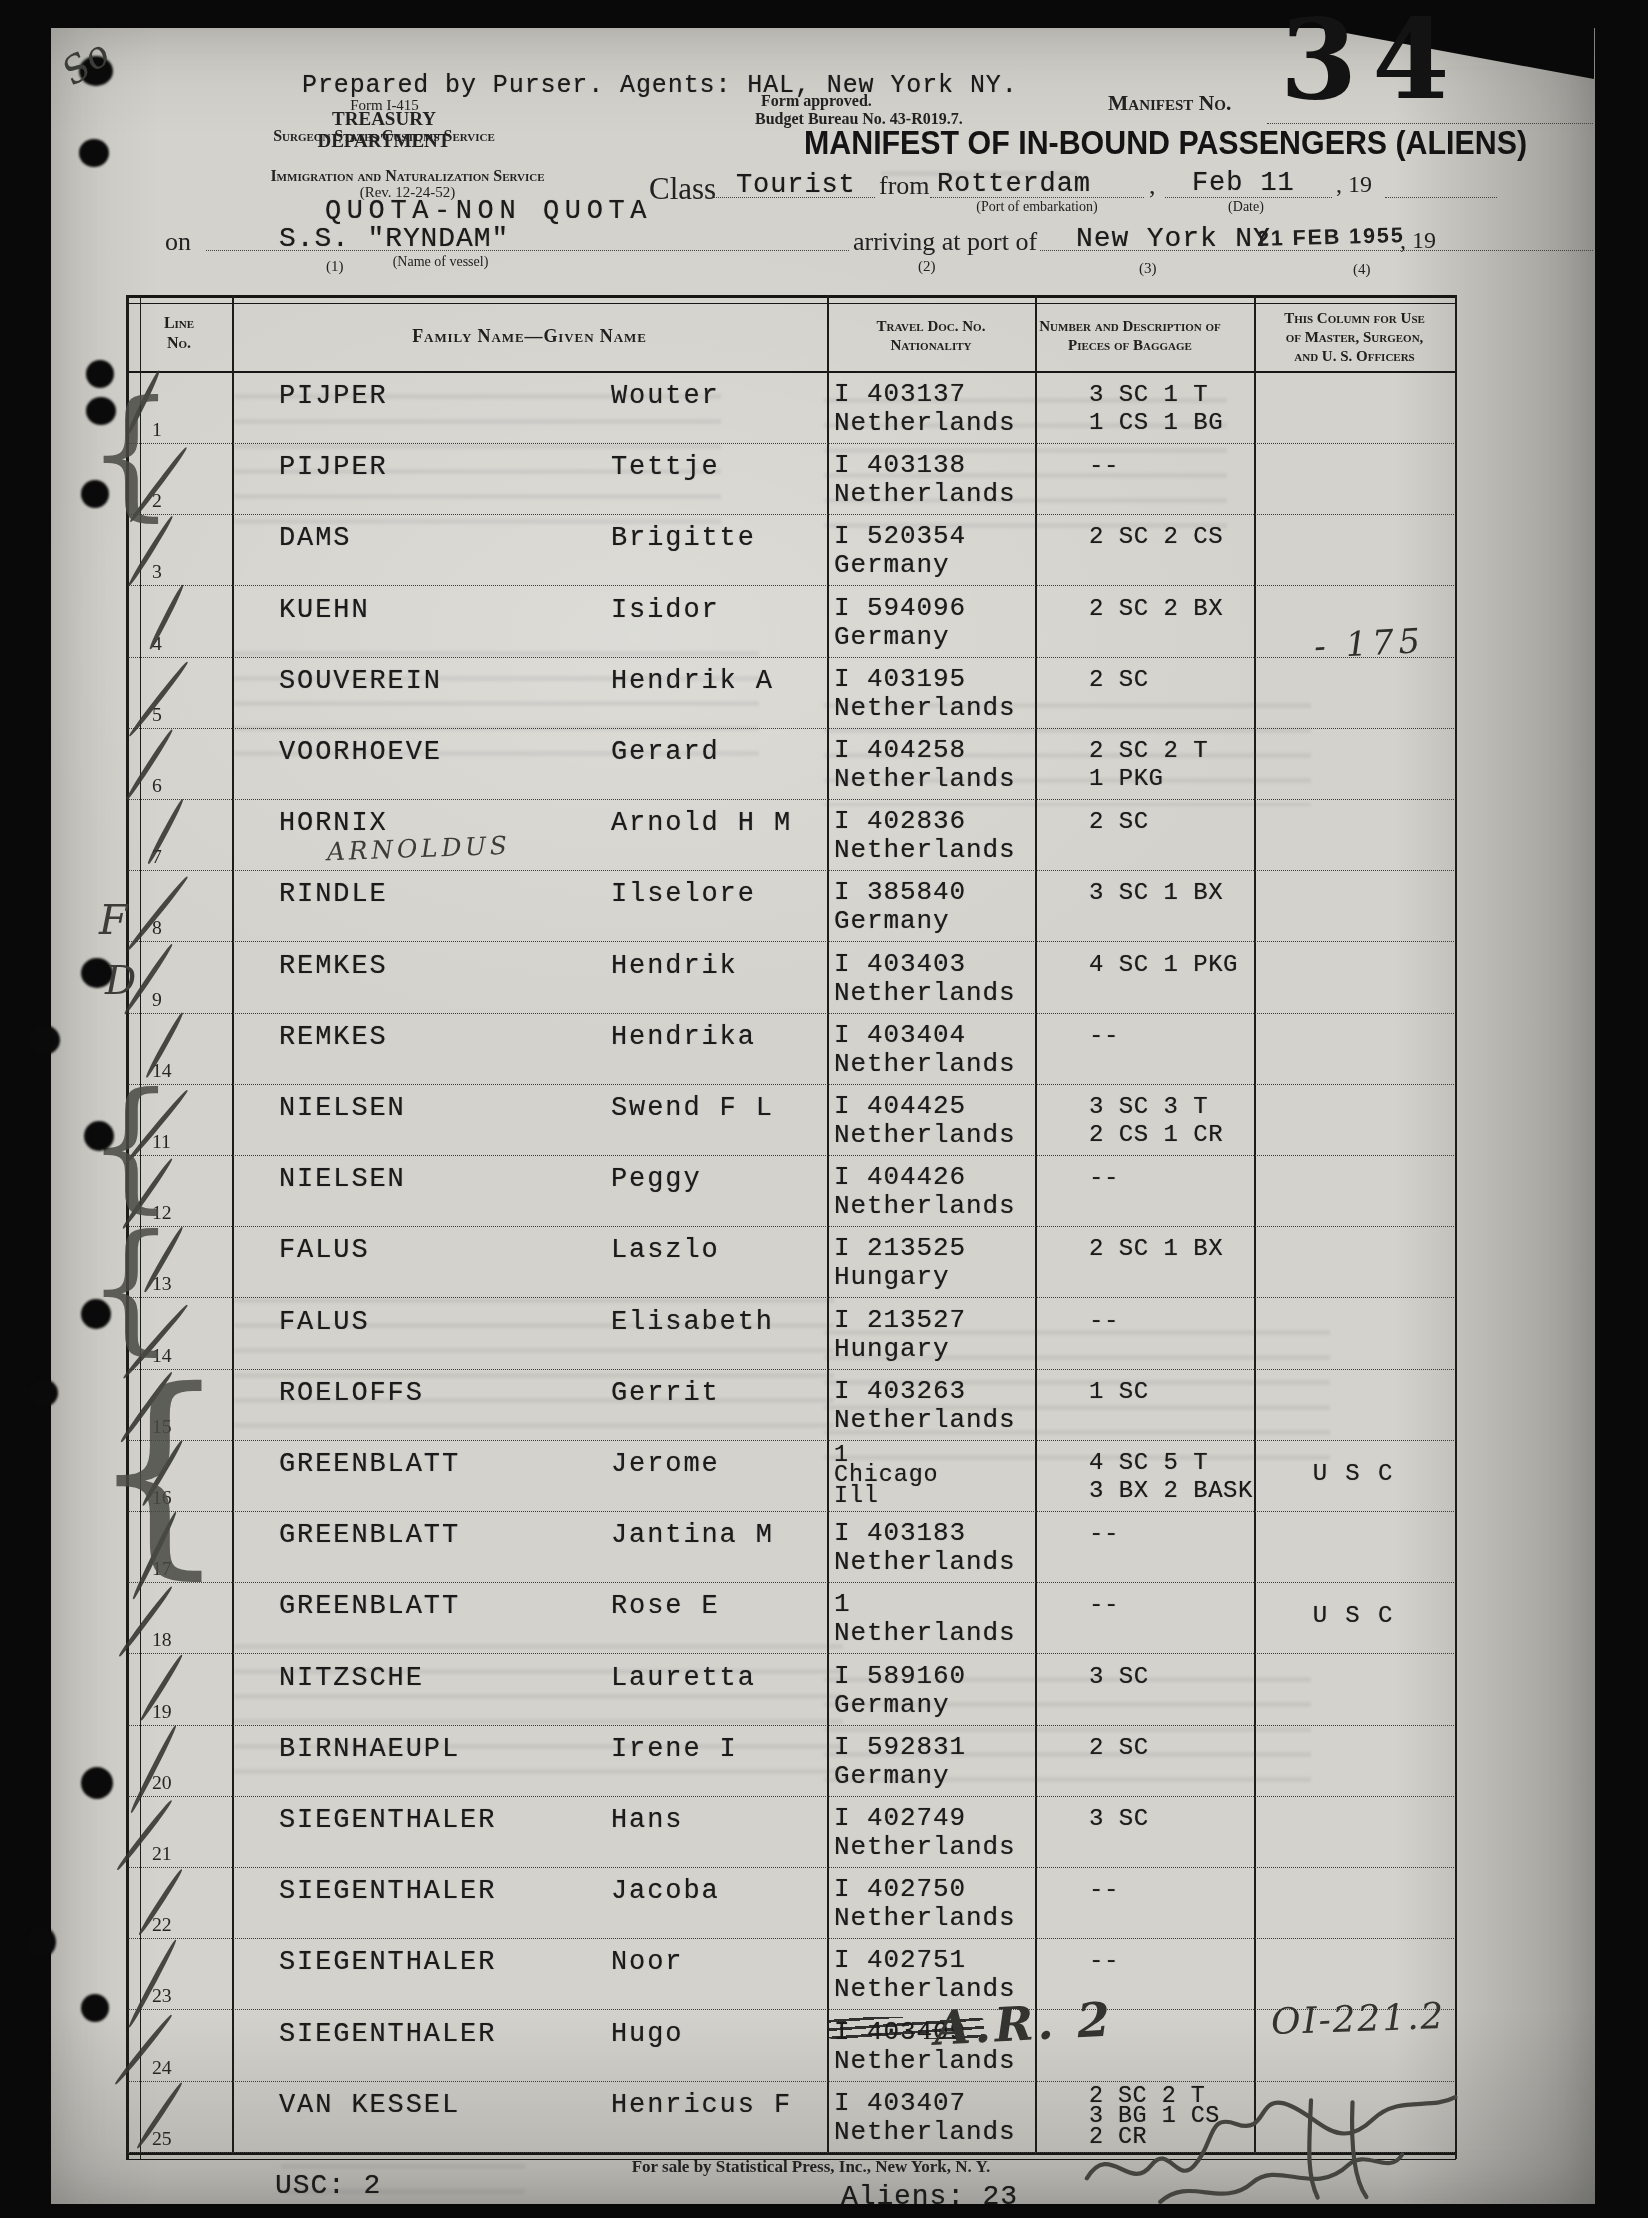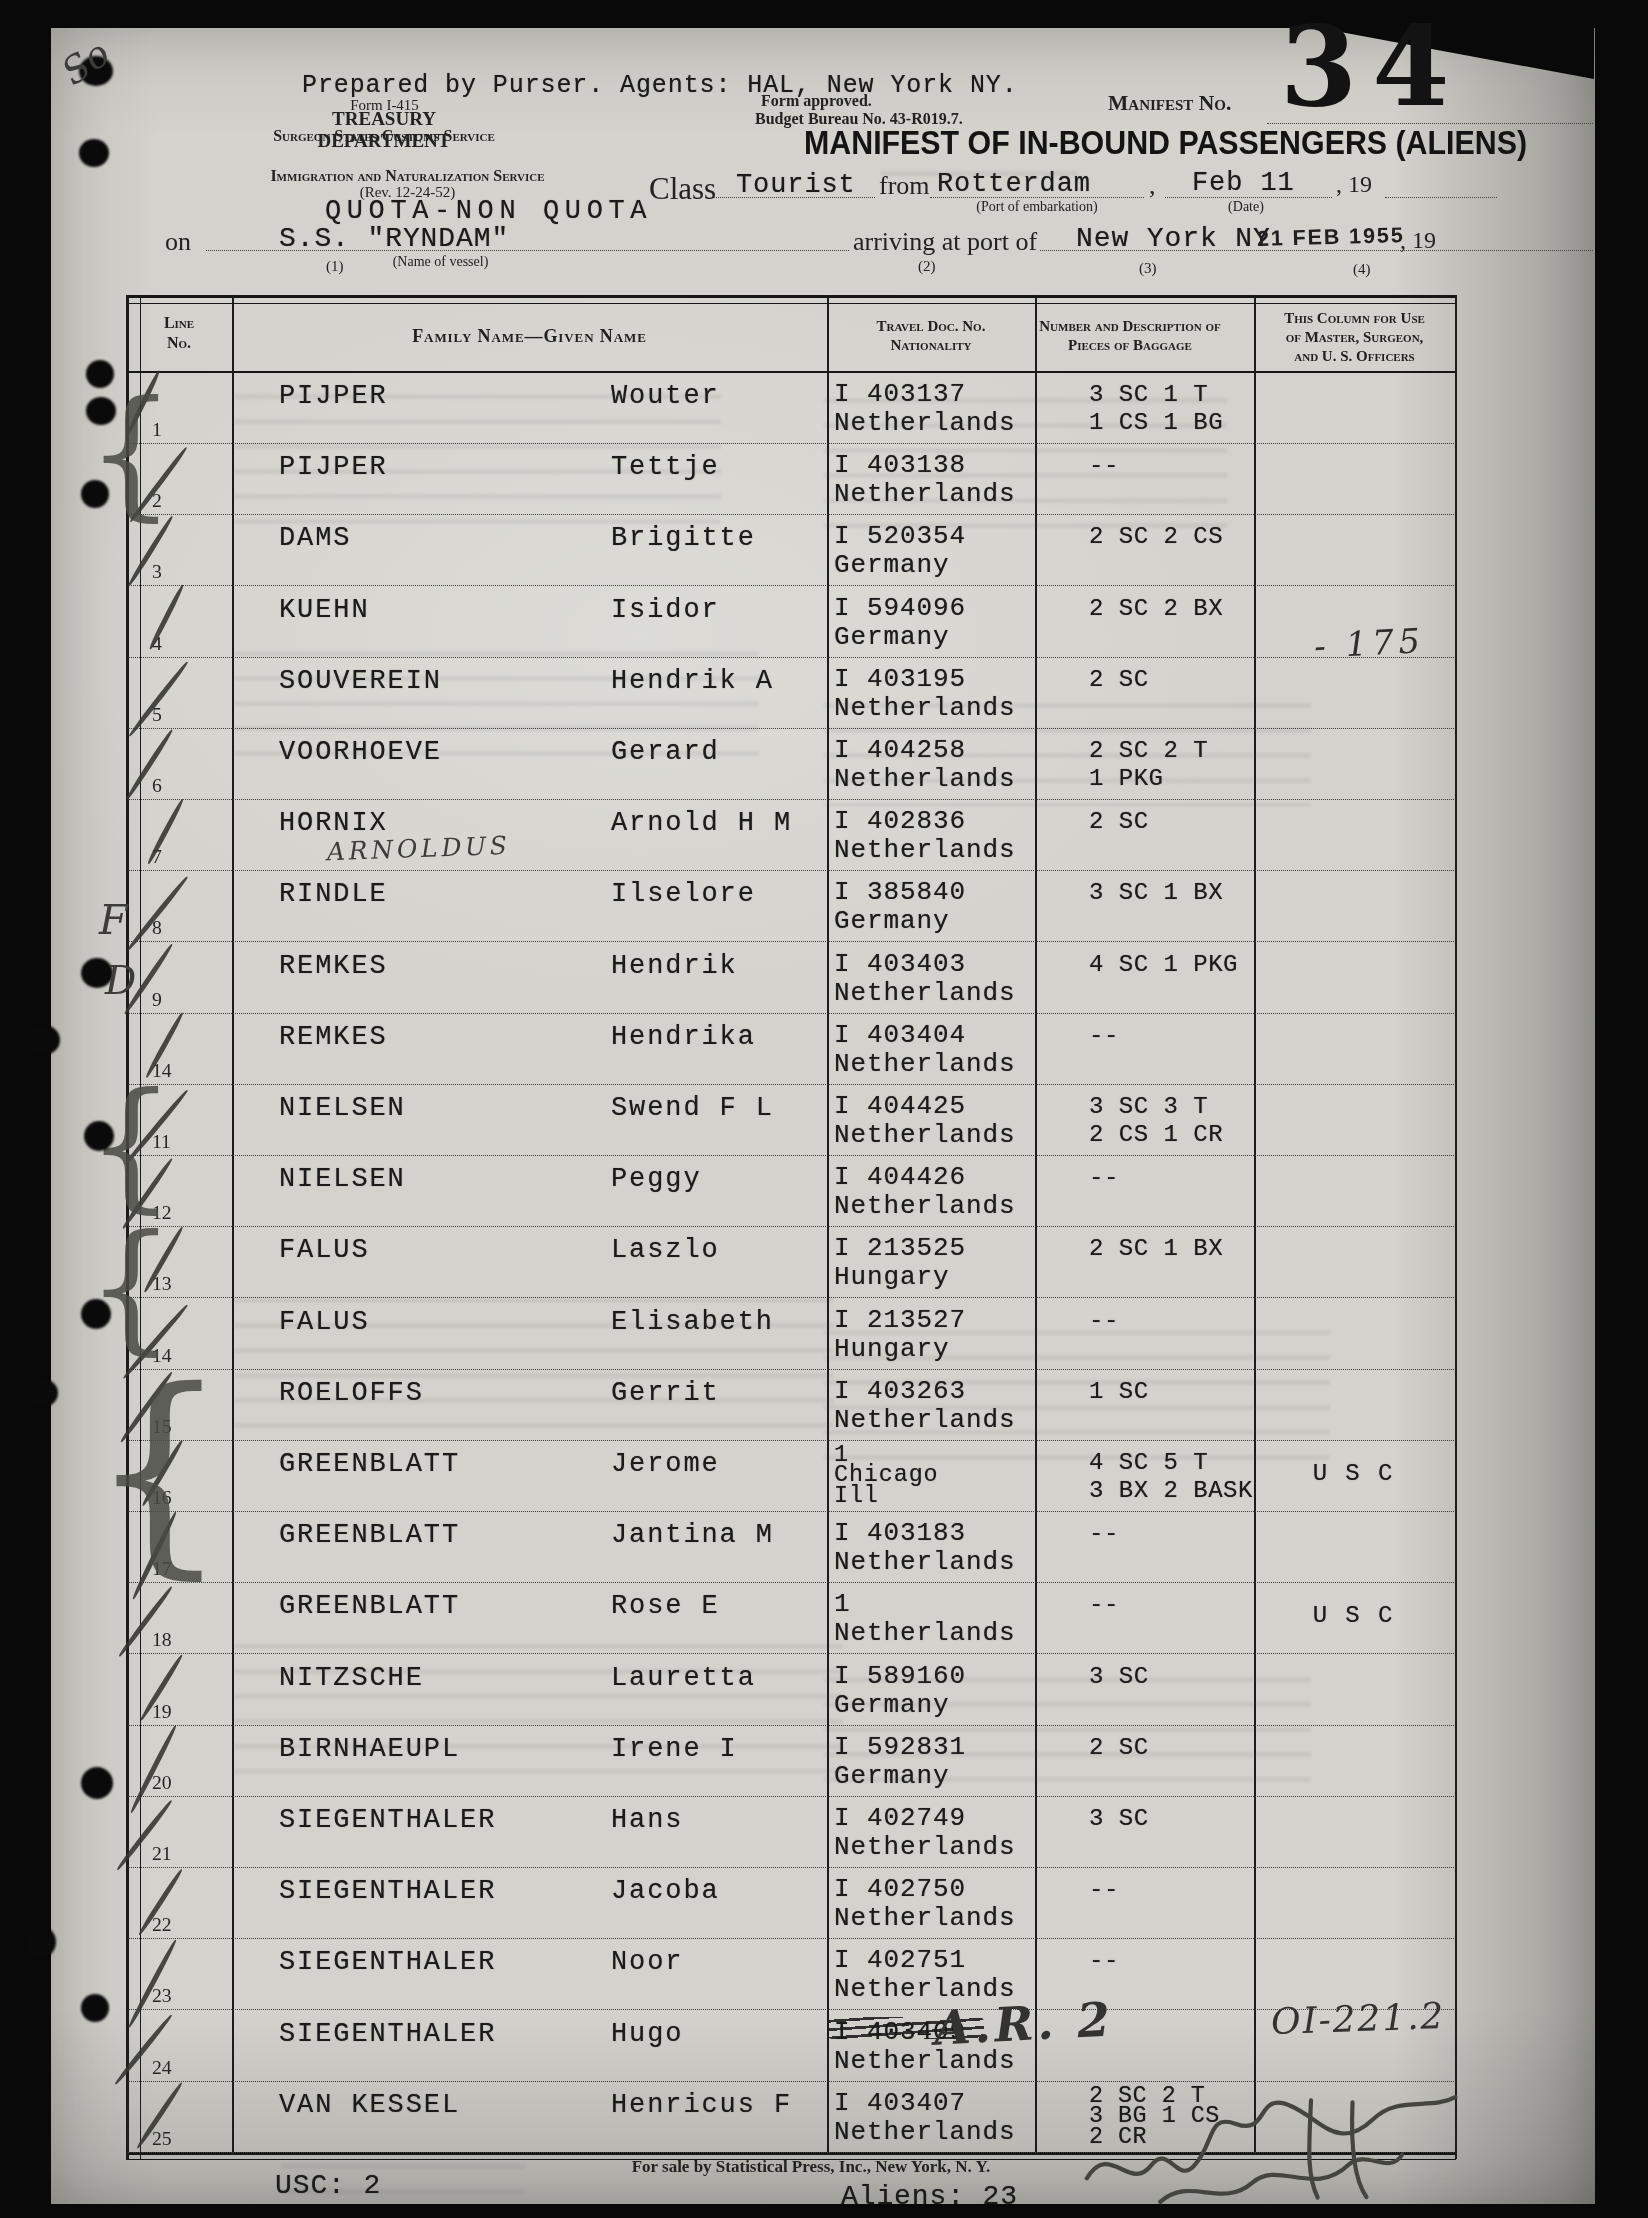--- a/index.html
+++ b/index.html
@@ -68,7 +68,7 @@
 
   <div class="abs printed sc bold" style="left:1108px;top:91px;font-size:21.5px;">Manifest No.</div>
   <div class="dotline" style="left:1267px;top:123px;width:326px;"></div>
-  <div class="abs bignum" style="left:1280px;top:11px;">34</div>
+  <div class="abs bignum" style="left:1280px;top:4px;">34</div>
 
   <div class="abs printed bold sc center" style="left:237px;top:167px;width:341px;font-size:16px;">Immigration and Naturalization Service</div>
   <div class="abs printed center" style="left:237px;top:184px;width:341px;font-size:15px;">(Rev. 12-24-52)</div>

